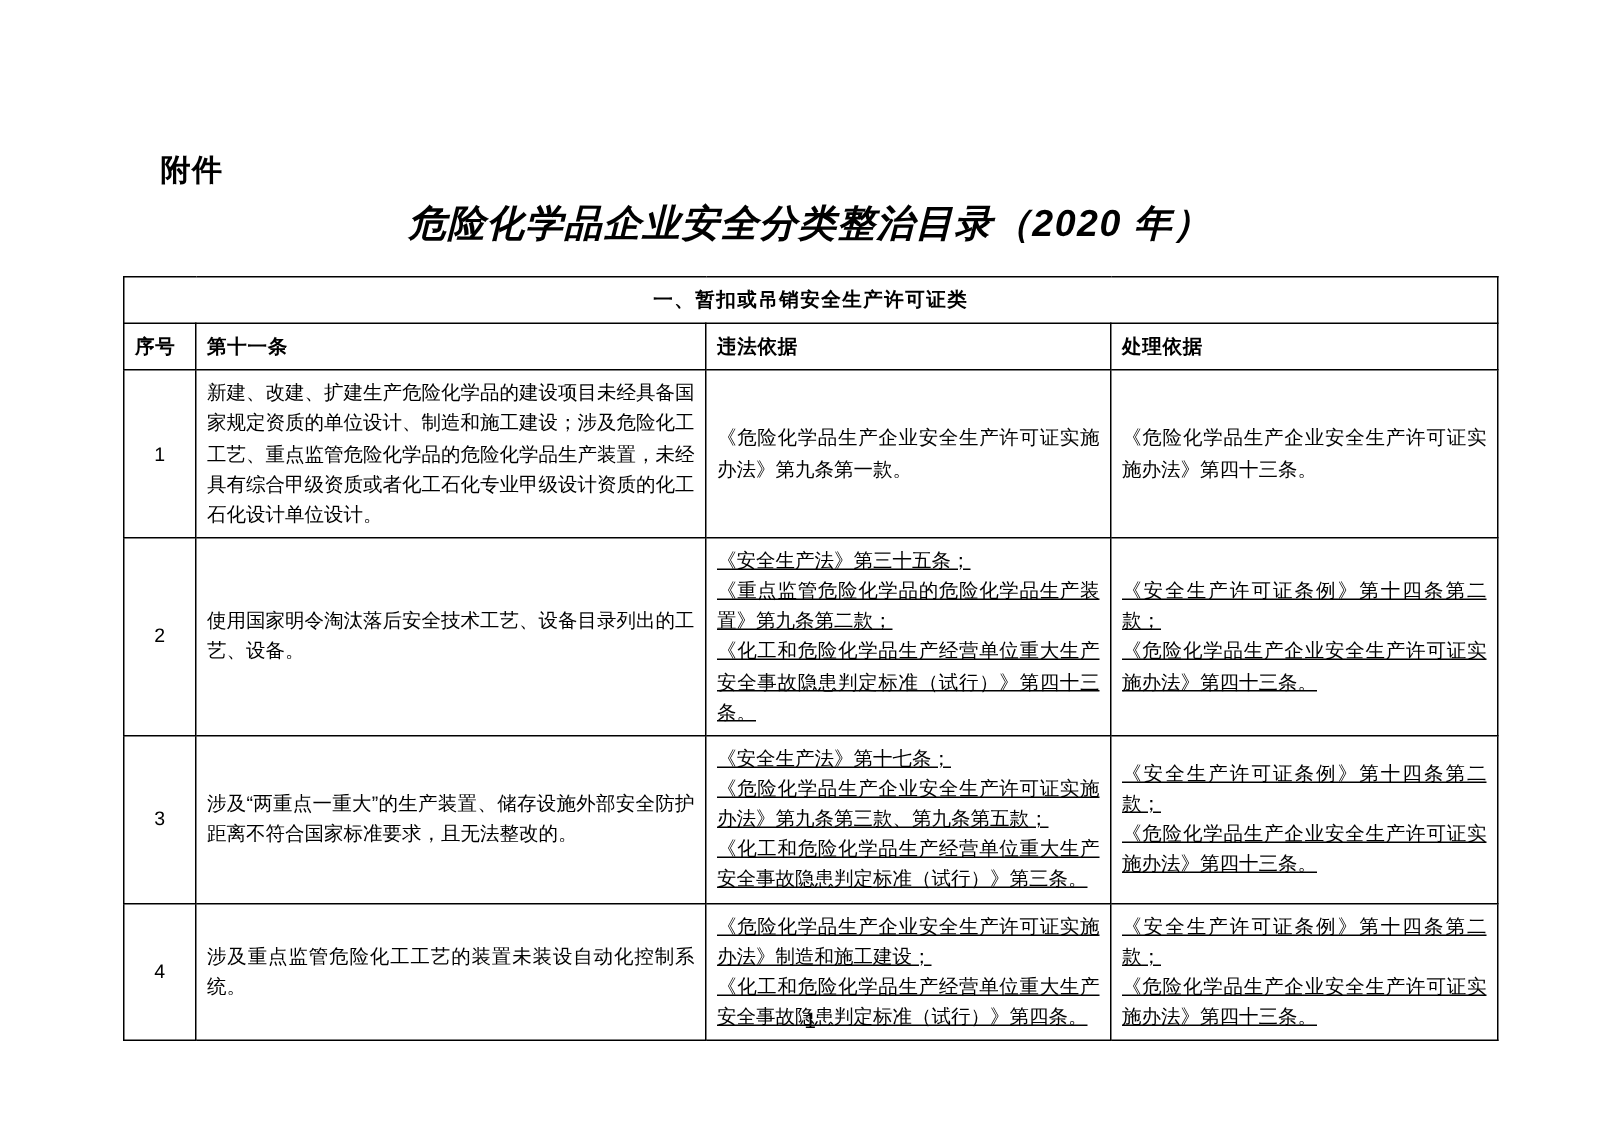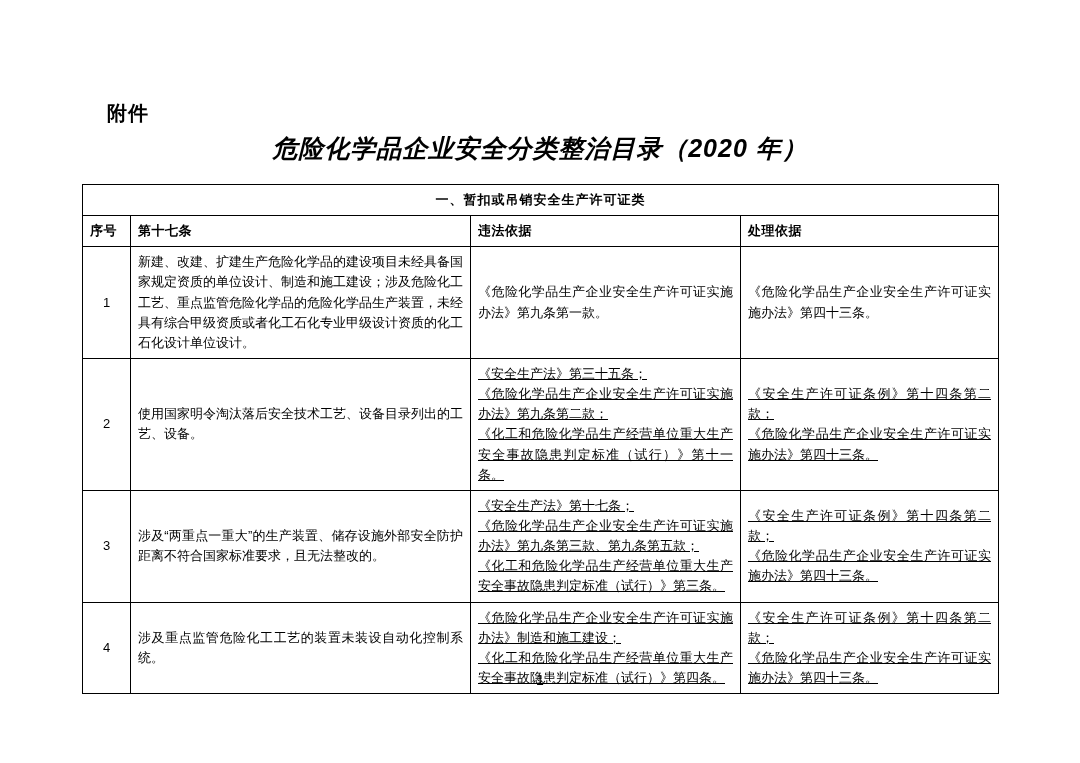--- a/index.html
+++ b/index.html
@@ -123,7 +123,7 @@
       </tr>
       <tr>
         <td class="col-head">序号</td>
-        <td class="col-head">第十七条</td>
+        <td class="col-head">第十一条</td>
         <td class="col-head">违法依据</td>
         <td class="col-head">处理依据</td>
       </tr>

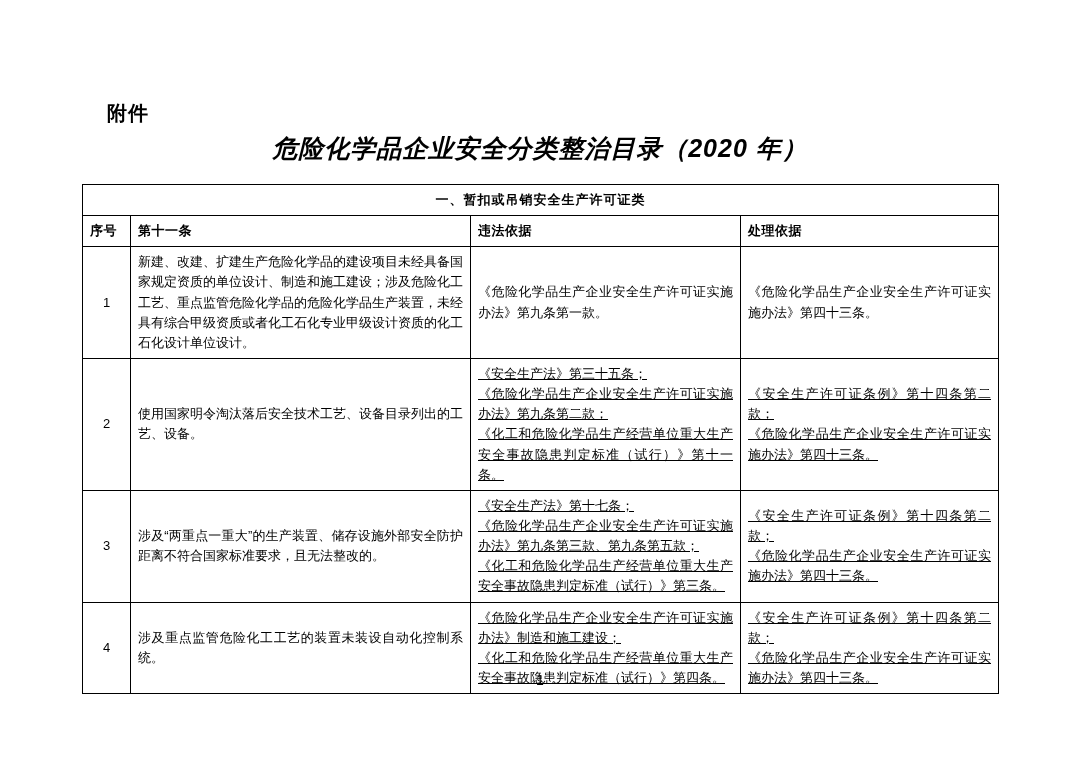--- a/index.html
+++ b/index.html
@@ -140,7 +140,7 @@
         <td class="content cellbox">使用国家明令淘汰落后安全技术工艺、设备目录列出的工艺、设备。</td>
         <td class="basis cellbox">
             <p>《安全生产法》第三十五条；</p>
-            <p>《危险化学品生产企业安全生产许可证实施办法》第九条第二款；</p>
+            <p>《重点监管危险化学品的危险化学品生产装置》第九条第二款；</p>
             <p>《化工和危险化学品生产经营单位重大生产安全事故隐患判定标准（试行）》第十一条。</p>
           </td>
         <td class="basis cellbox">

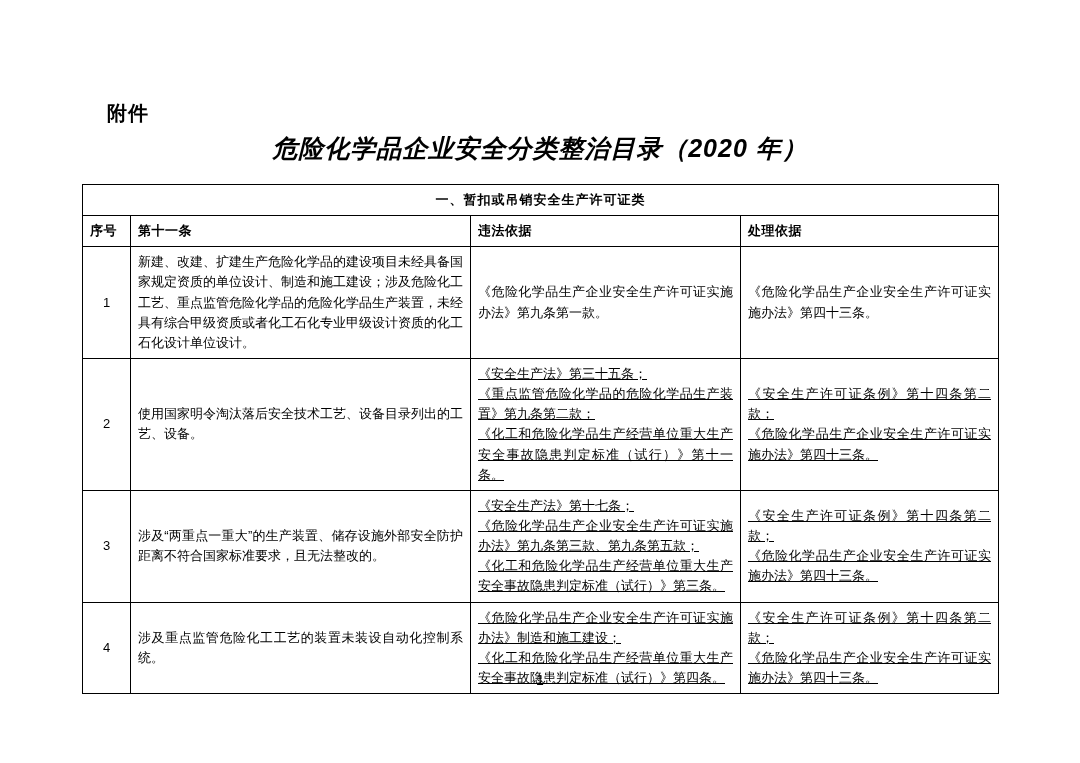--- a/index.html
+++ b/index.html
@@ -141,7 +141,7 @@
         <td class="basis cellbox">
             <p>《安全生产法》第三十五条；</p>
             <p>《重点监管危险化学品的危险化学品生产装置》第九条第二款；</p>
-            <p>《化工和危险化学品生产经营单位重大生产安全事故隐患判定标准（试行）》第十一条。</p>
+            <p>《化工和危险化学品生产经营单位重大生产安全事故隐患判定标准（试行）》第四十三条。</p>
           </td>
         <td class="basis cellbox">
             <p>《安全生产许可证条例》第十四条第二款；</p>

